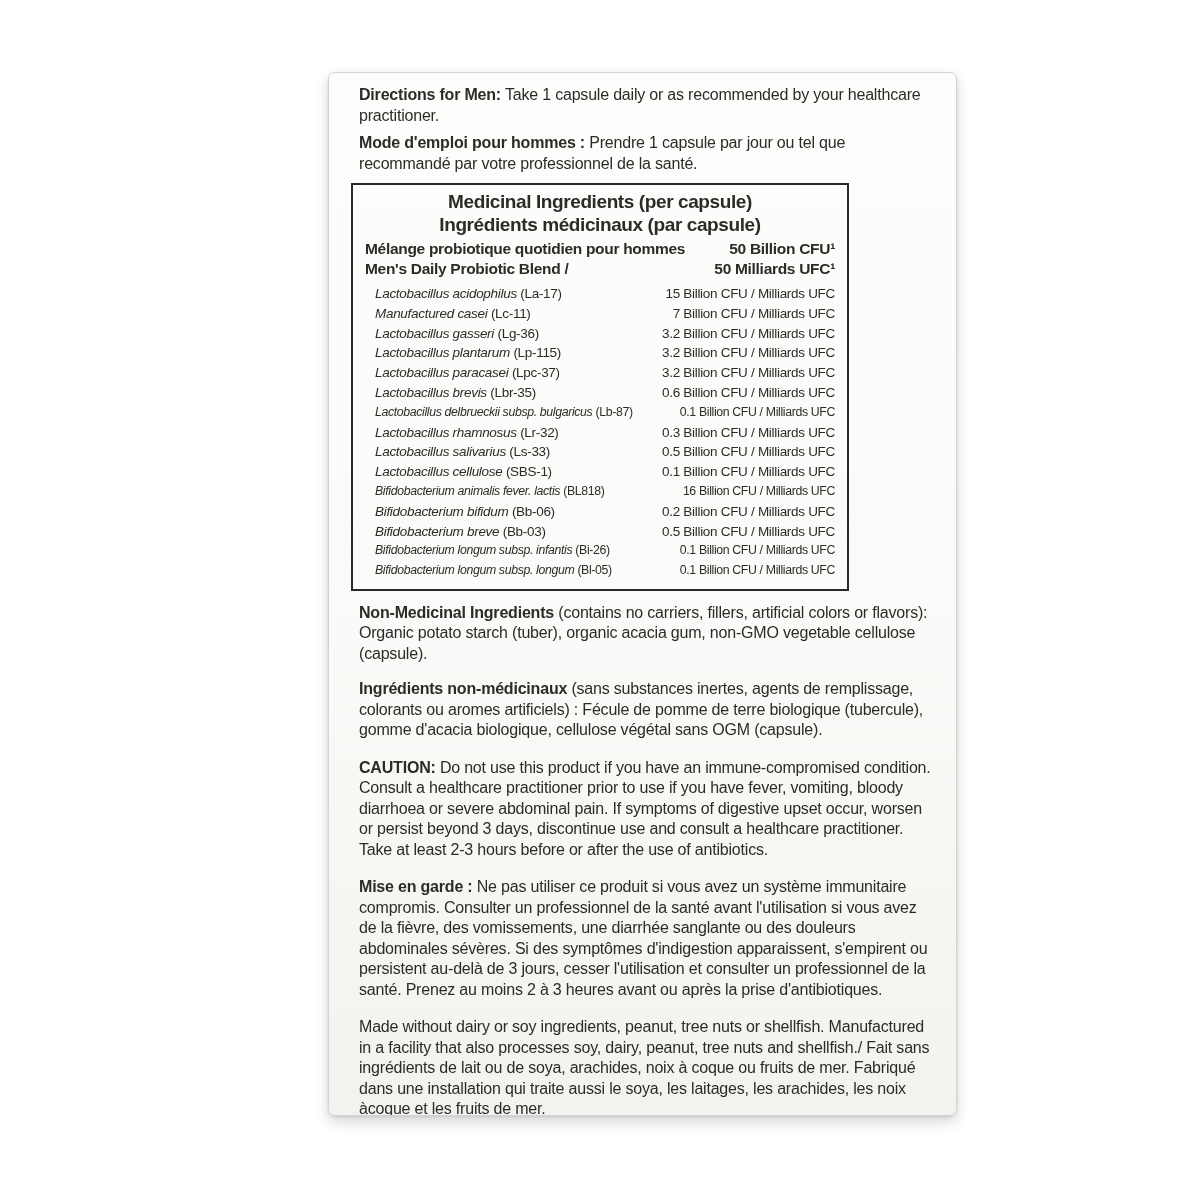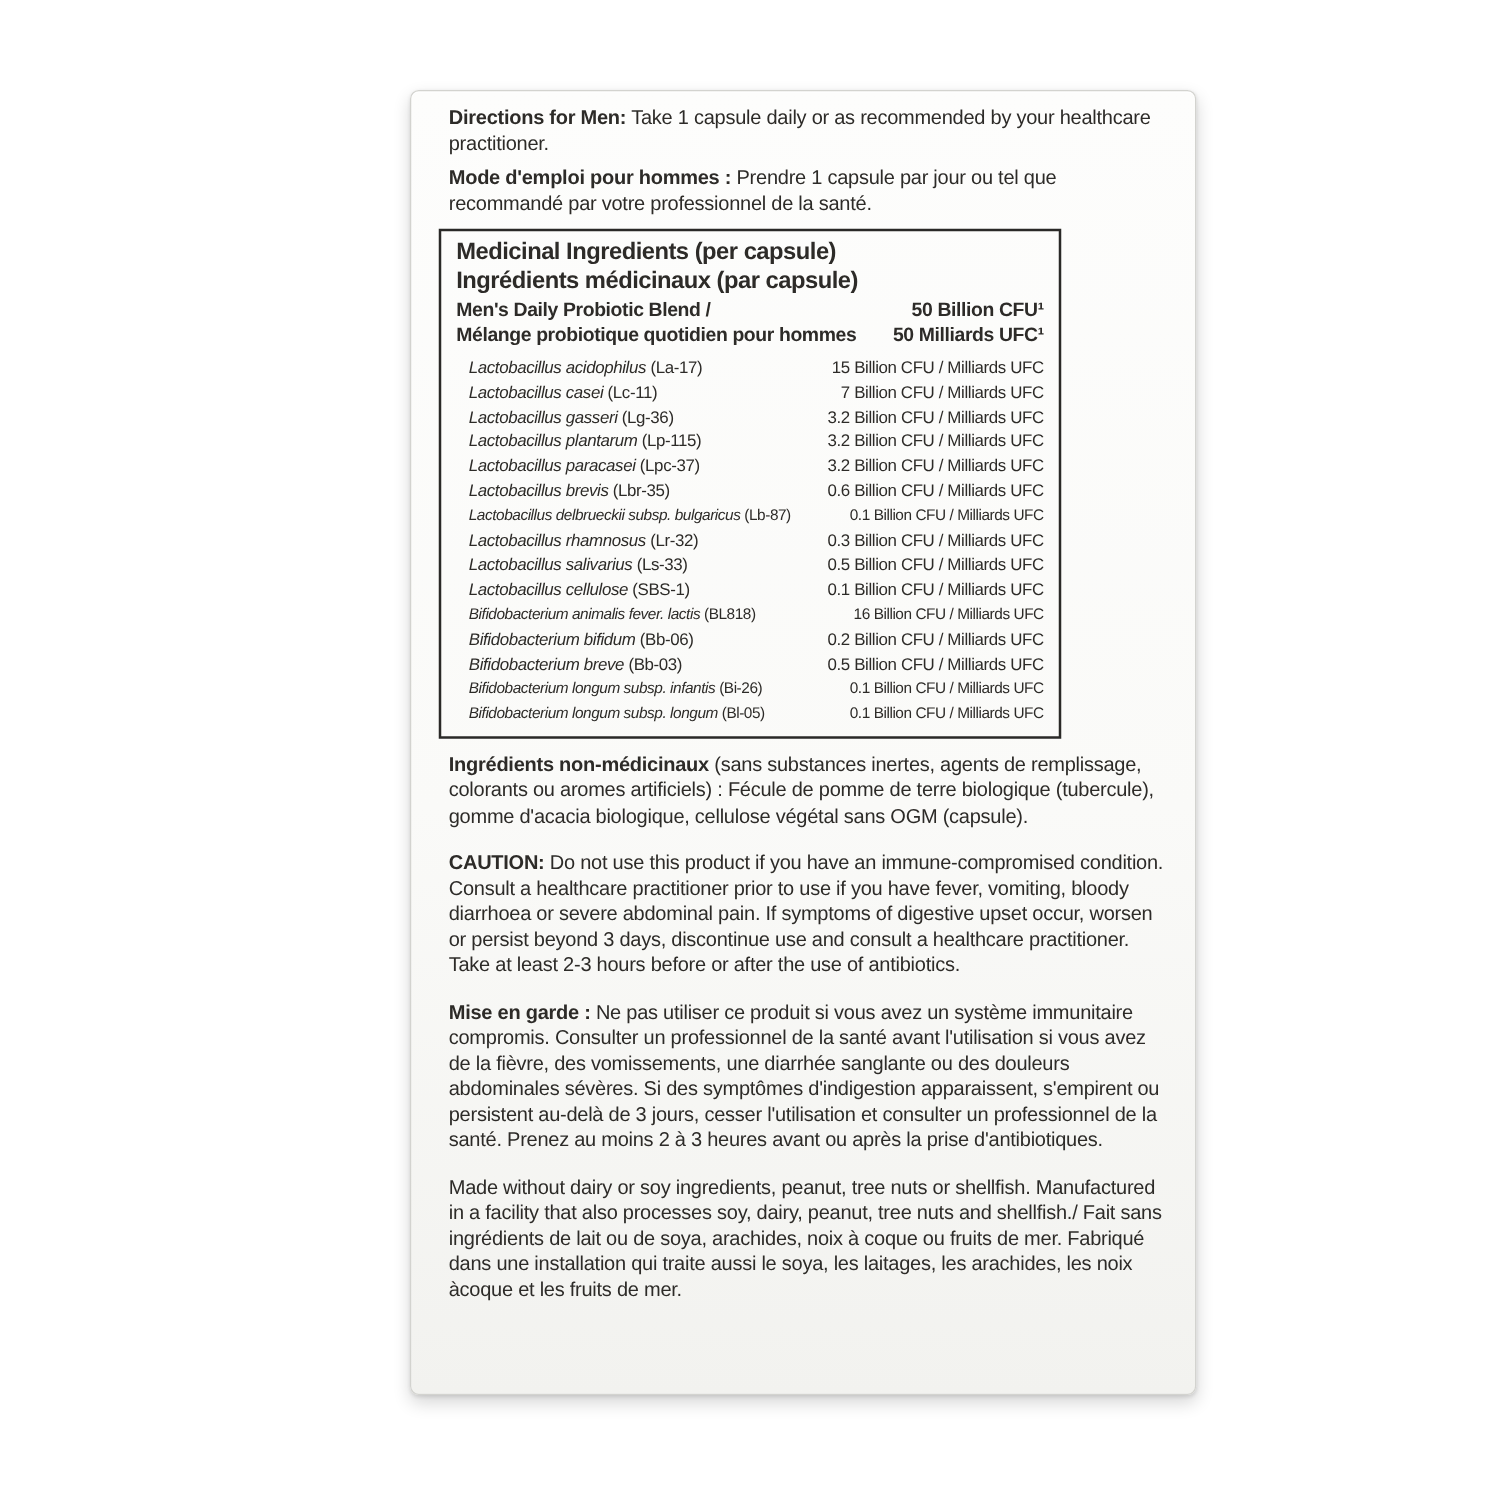--- a/index.html
+++ b/index.html
@@ -43,6 +43,7 @@
     font-weight:bold;
     font-size:19px;line-height:23px;
     letter-spacing:-0.4px;
+    text-align:center;
   }
   .blend{
     display:flex;justify-content:space-between;align-items:flex-start;

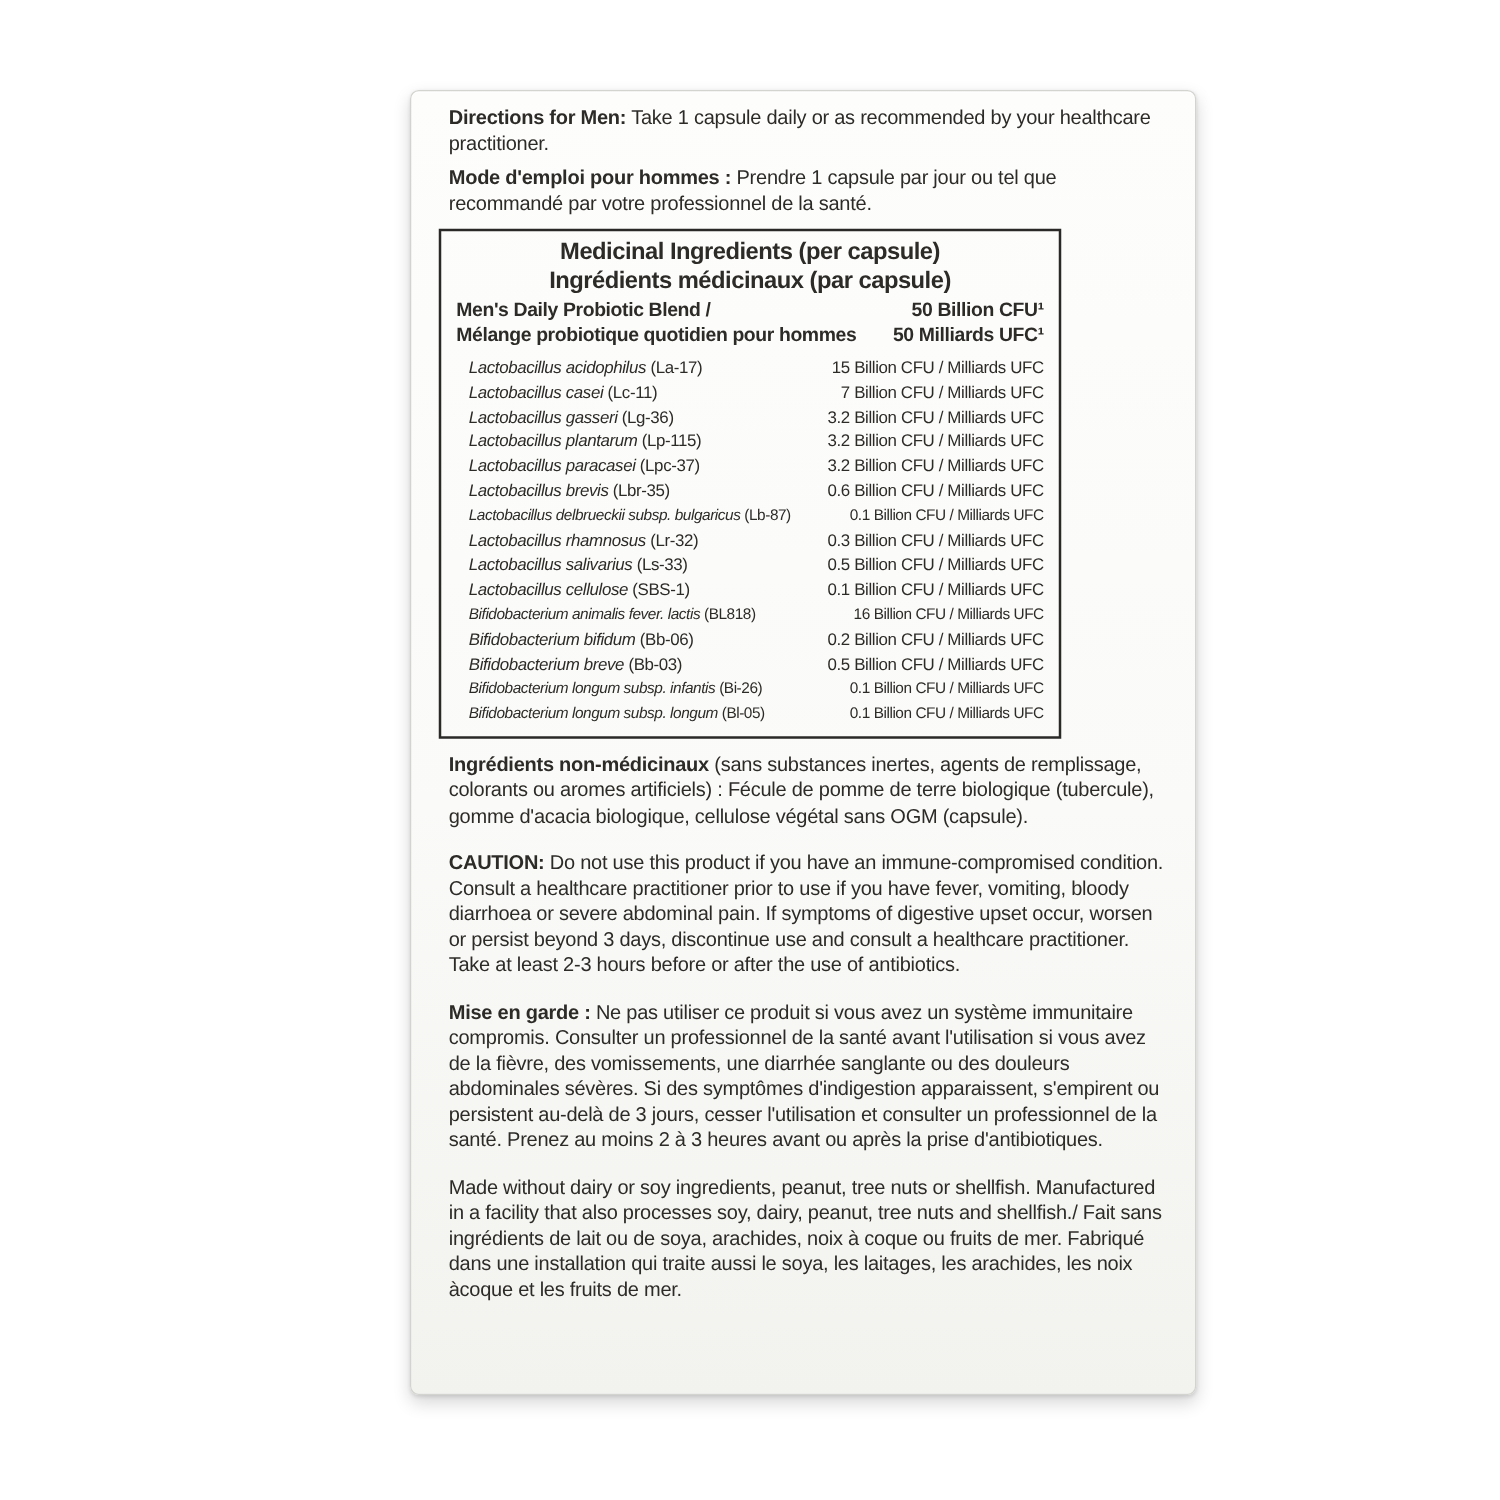--- a/index.html
+++ b/index.html
@@ -80,8 +80,8 @@
 
       <div class="blend">
         <div class="names">
+          <div>Mélange probiotique quotidien pour hommes</div>
           <div>Men's Daily Probiotic Blend /</div>
-          <div>Mélange probiotique quotidien pour hommes</div>
         </div>
         <div class="amts">
           <div>50 Billion CFU¹</div>

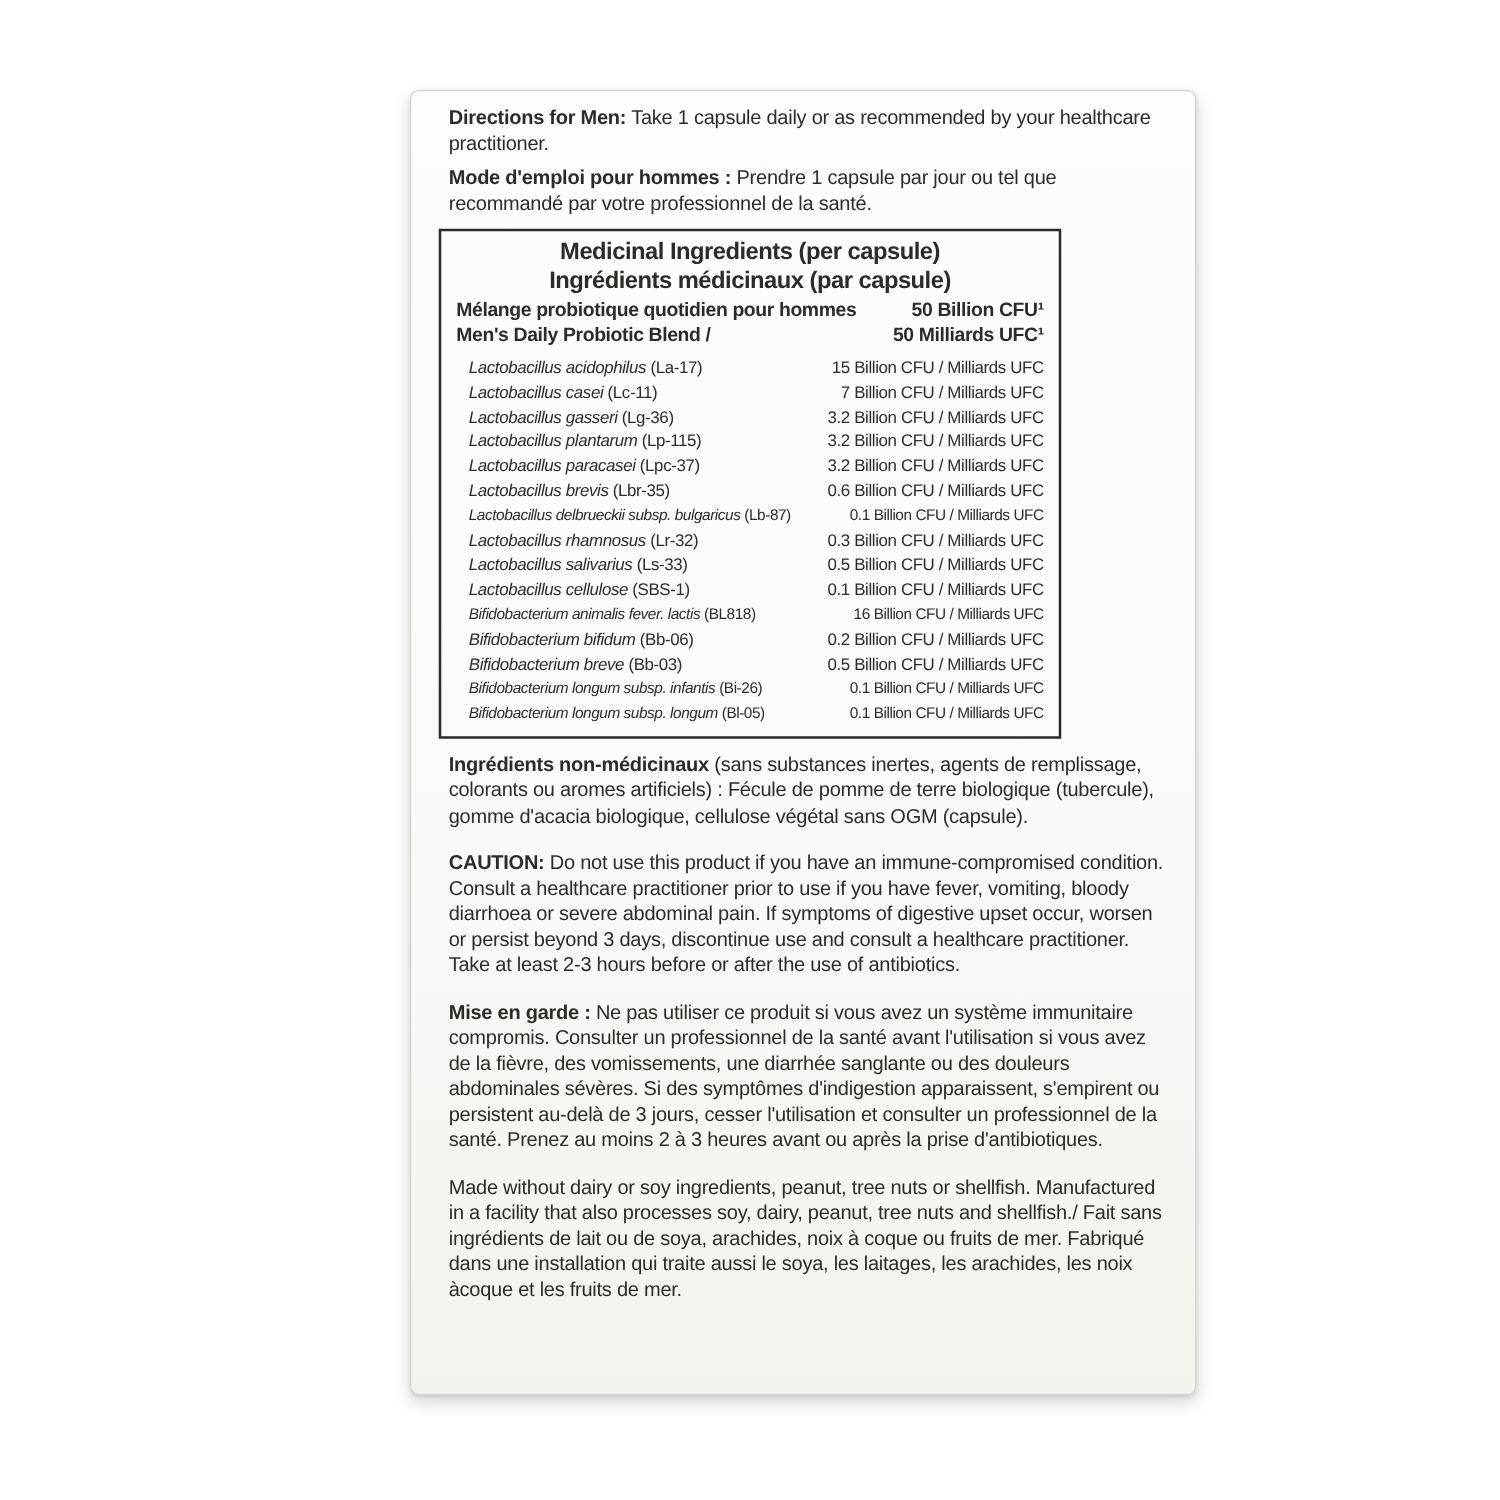--- a/index.html
+++ b/index.html
@@ -95,7 +95,7 @@
             <span class="amt">15 Billion CFU / Milliards UFC</span>
           </div>
         <div class="irow">
-            <span class="cell-l"><i>Lactobacillus casei</i>&nbsp;<span>(Lc-11)</span></span>
+            <span class="cell-l"><i>Manufactured casei</i>&nbsp;<span>(Lc-11)</span></span>
             <span class="amt">7 Billion CFU / Milliards UFC</span>
           </div>
         <div class="irow">

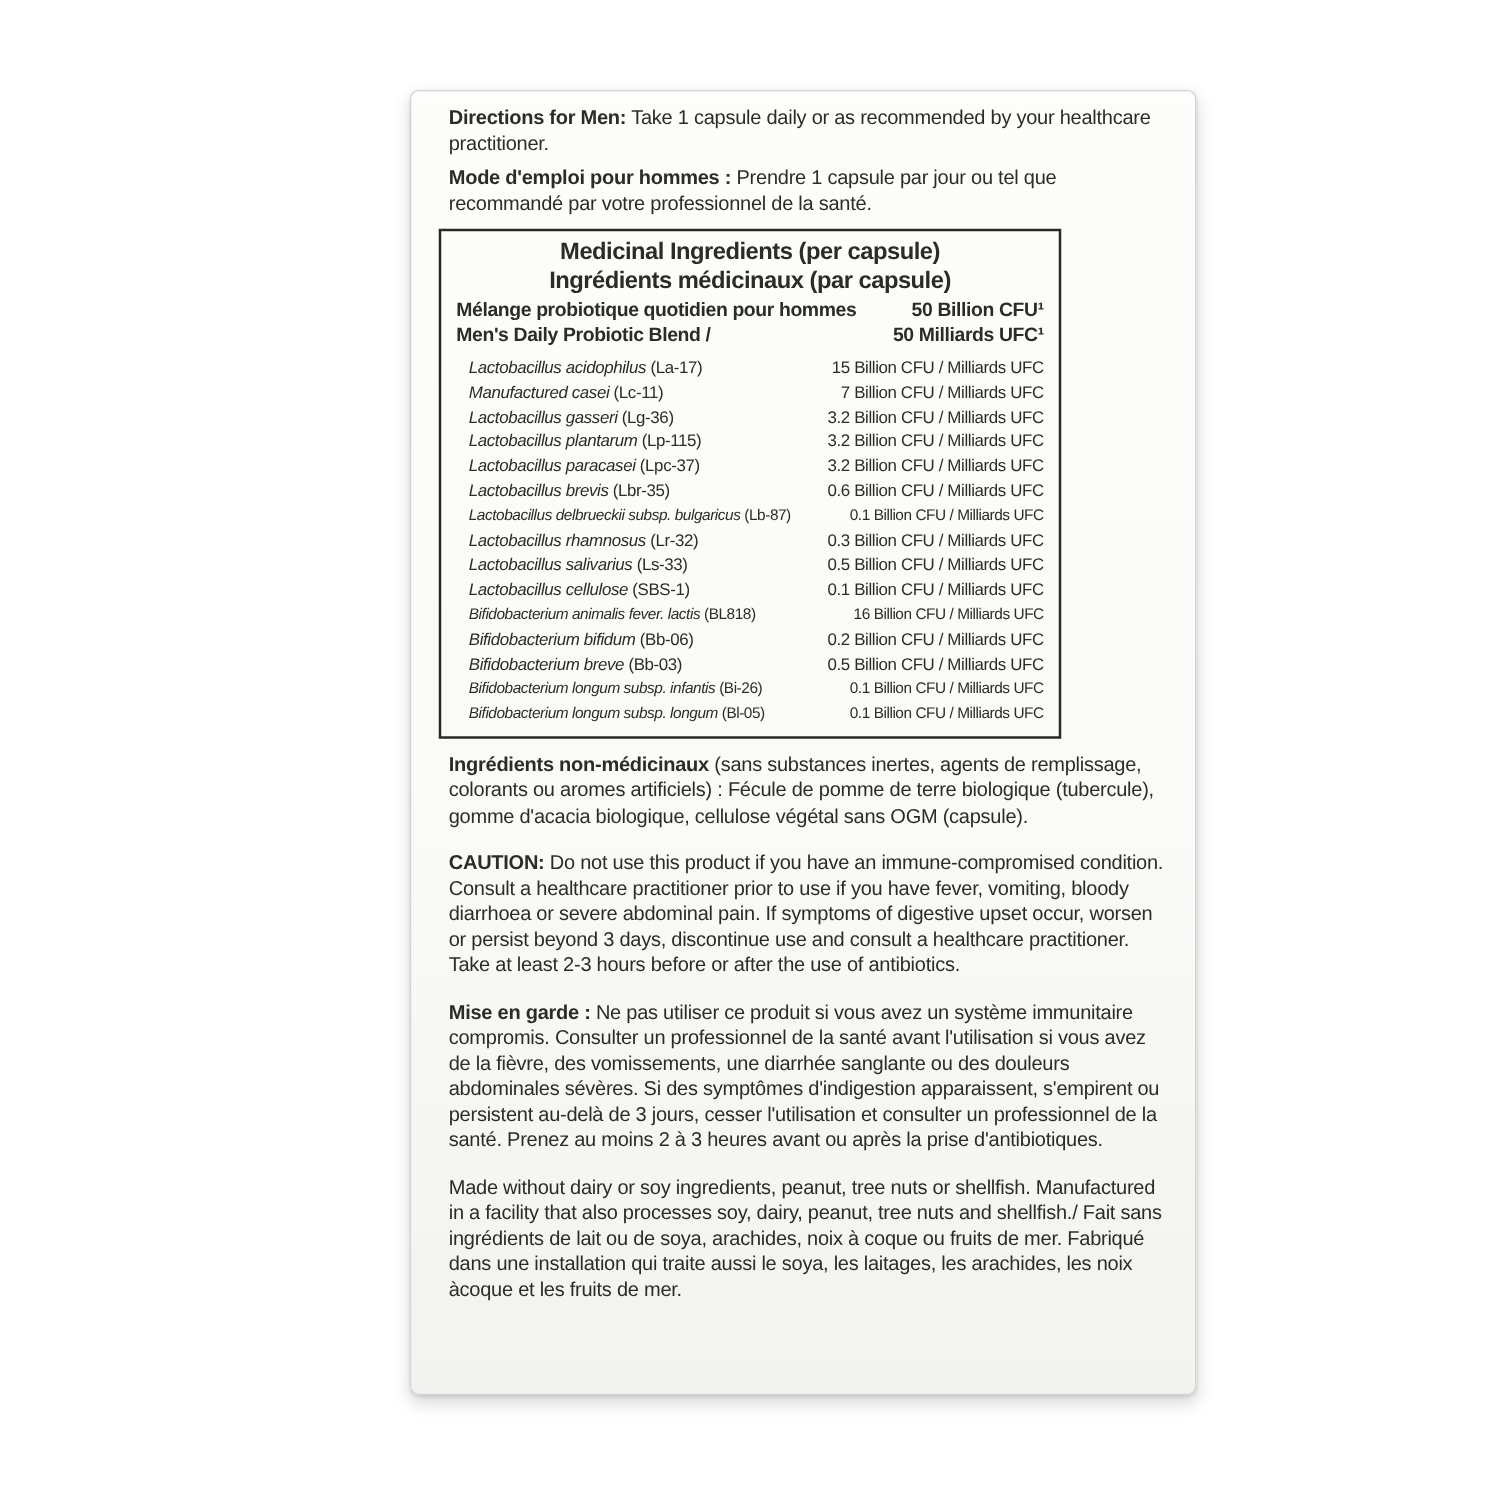--- a/index.html
+++ b/index.html
@@ -153,6 +153,7 @@
       </div>
     </div>
 
+    <p class="para sect" style="margin-bottom:15px;"><b>Non-Medicinal Ingredients</b> <span>(contains no carriers, fillers, artificial colors or flavors): Organic potato starch (tuber), organic acacia gum, non-GMO vegetable cellulose (capsule).</span></p>
 
     <p class="para sect"><b>Ingrédients non-médicinaux</b> <span>(sans substances inertes, agents de remplissage, colorants ou aromes artificiels) : Fécule de pomme de terre biologique (tubercule), gomme d'acacia biologique, cellulose végétal sans OGM (capsule).</span></p>
 

